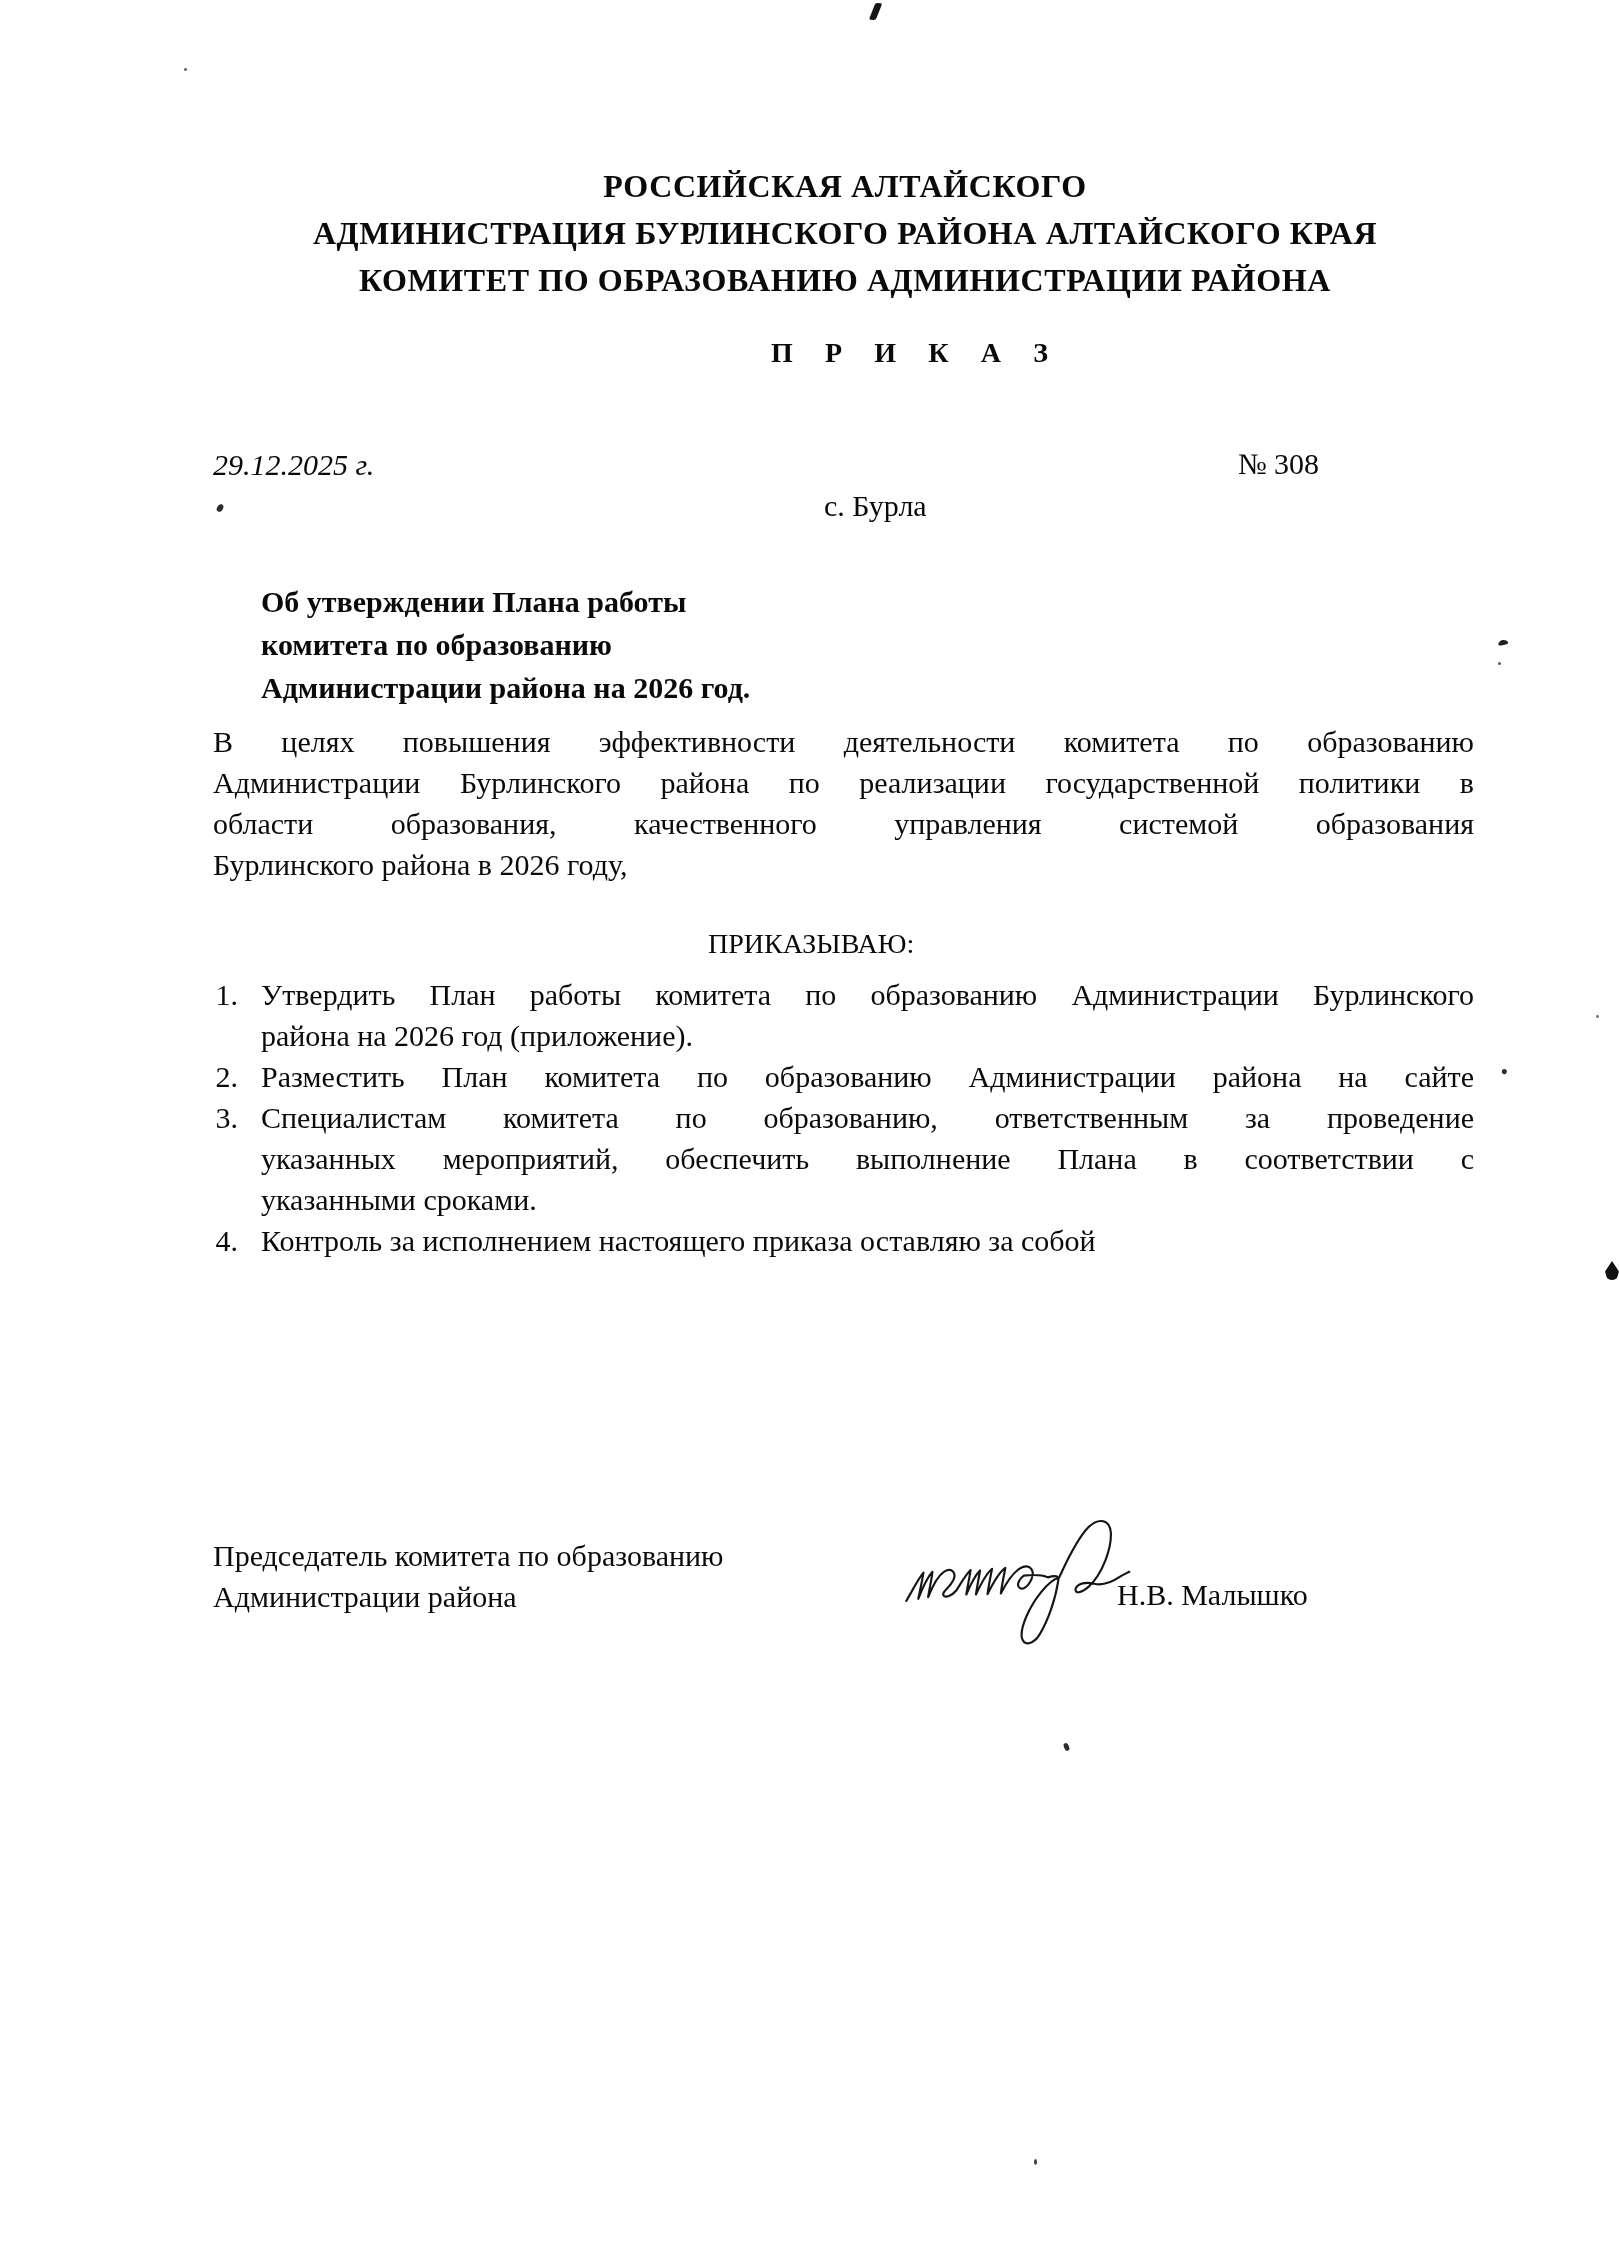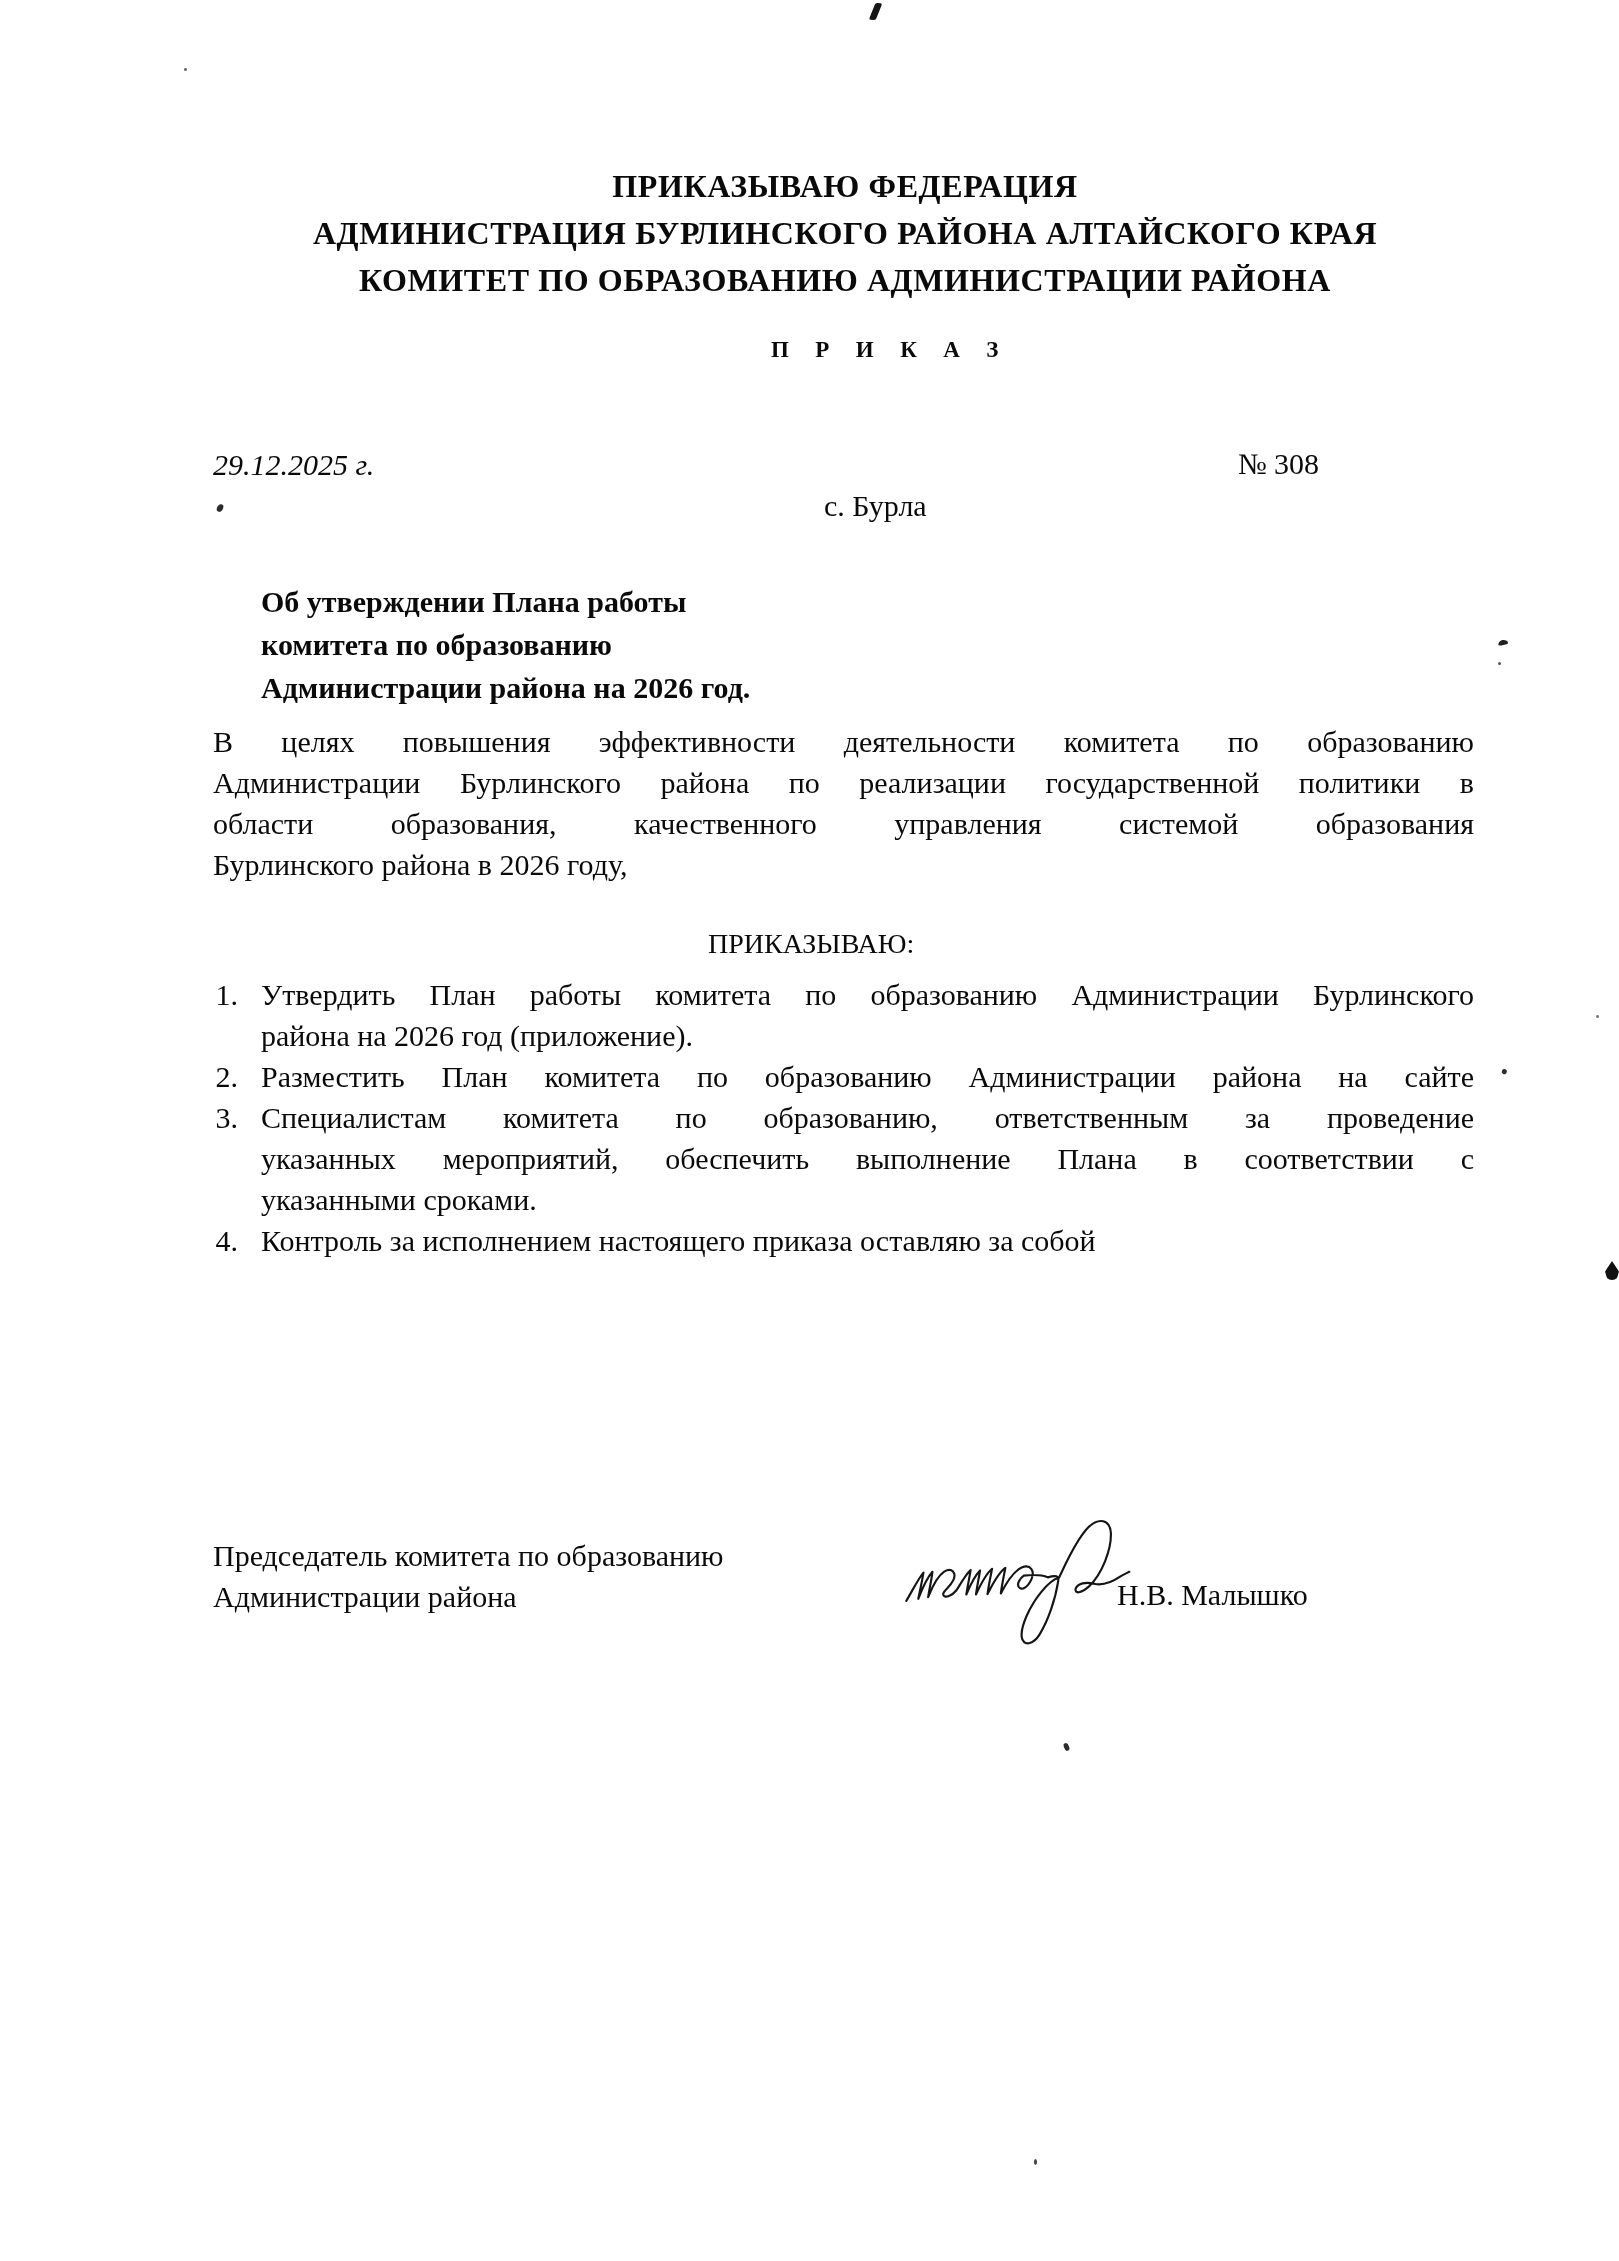--- a/index.html
+++ b/index.html
@@ -137,7 +137,7 @@
 <div class="page">
 
   <div class="abs org-header">
-    <div>ПРИКАЗЫВАЮ ФЕДЕРАЦИЯ</div>
+    <div>РОССИЙСКАЯ АЛТАЙСКОГО</div>
     <div>АДМИНИСТРАЦИЯ БУРЛИНСКОГО РАЙОНА АЛТАЙСКОГО КРАЯ</div>
     <div>КОМИТЕТ ПО ОБРАЗОВАНИЮ АДМИНИСТРАЦИИ РАЙОНА</div>
   </div>

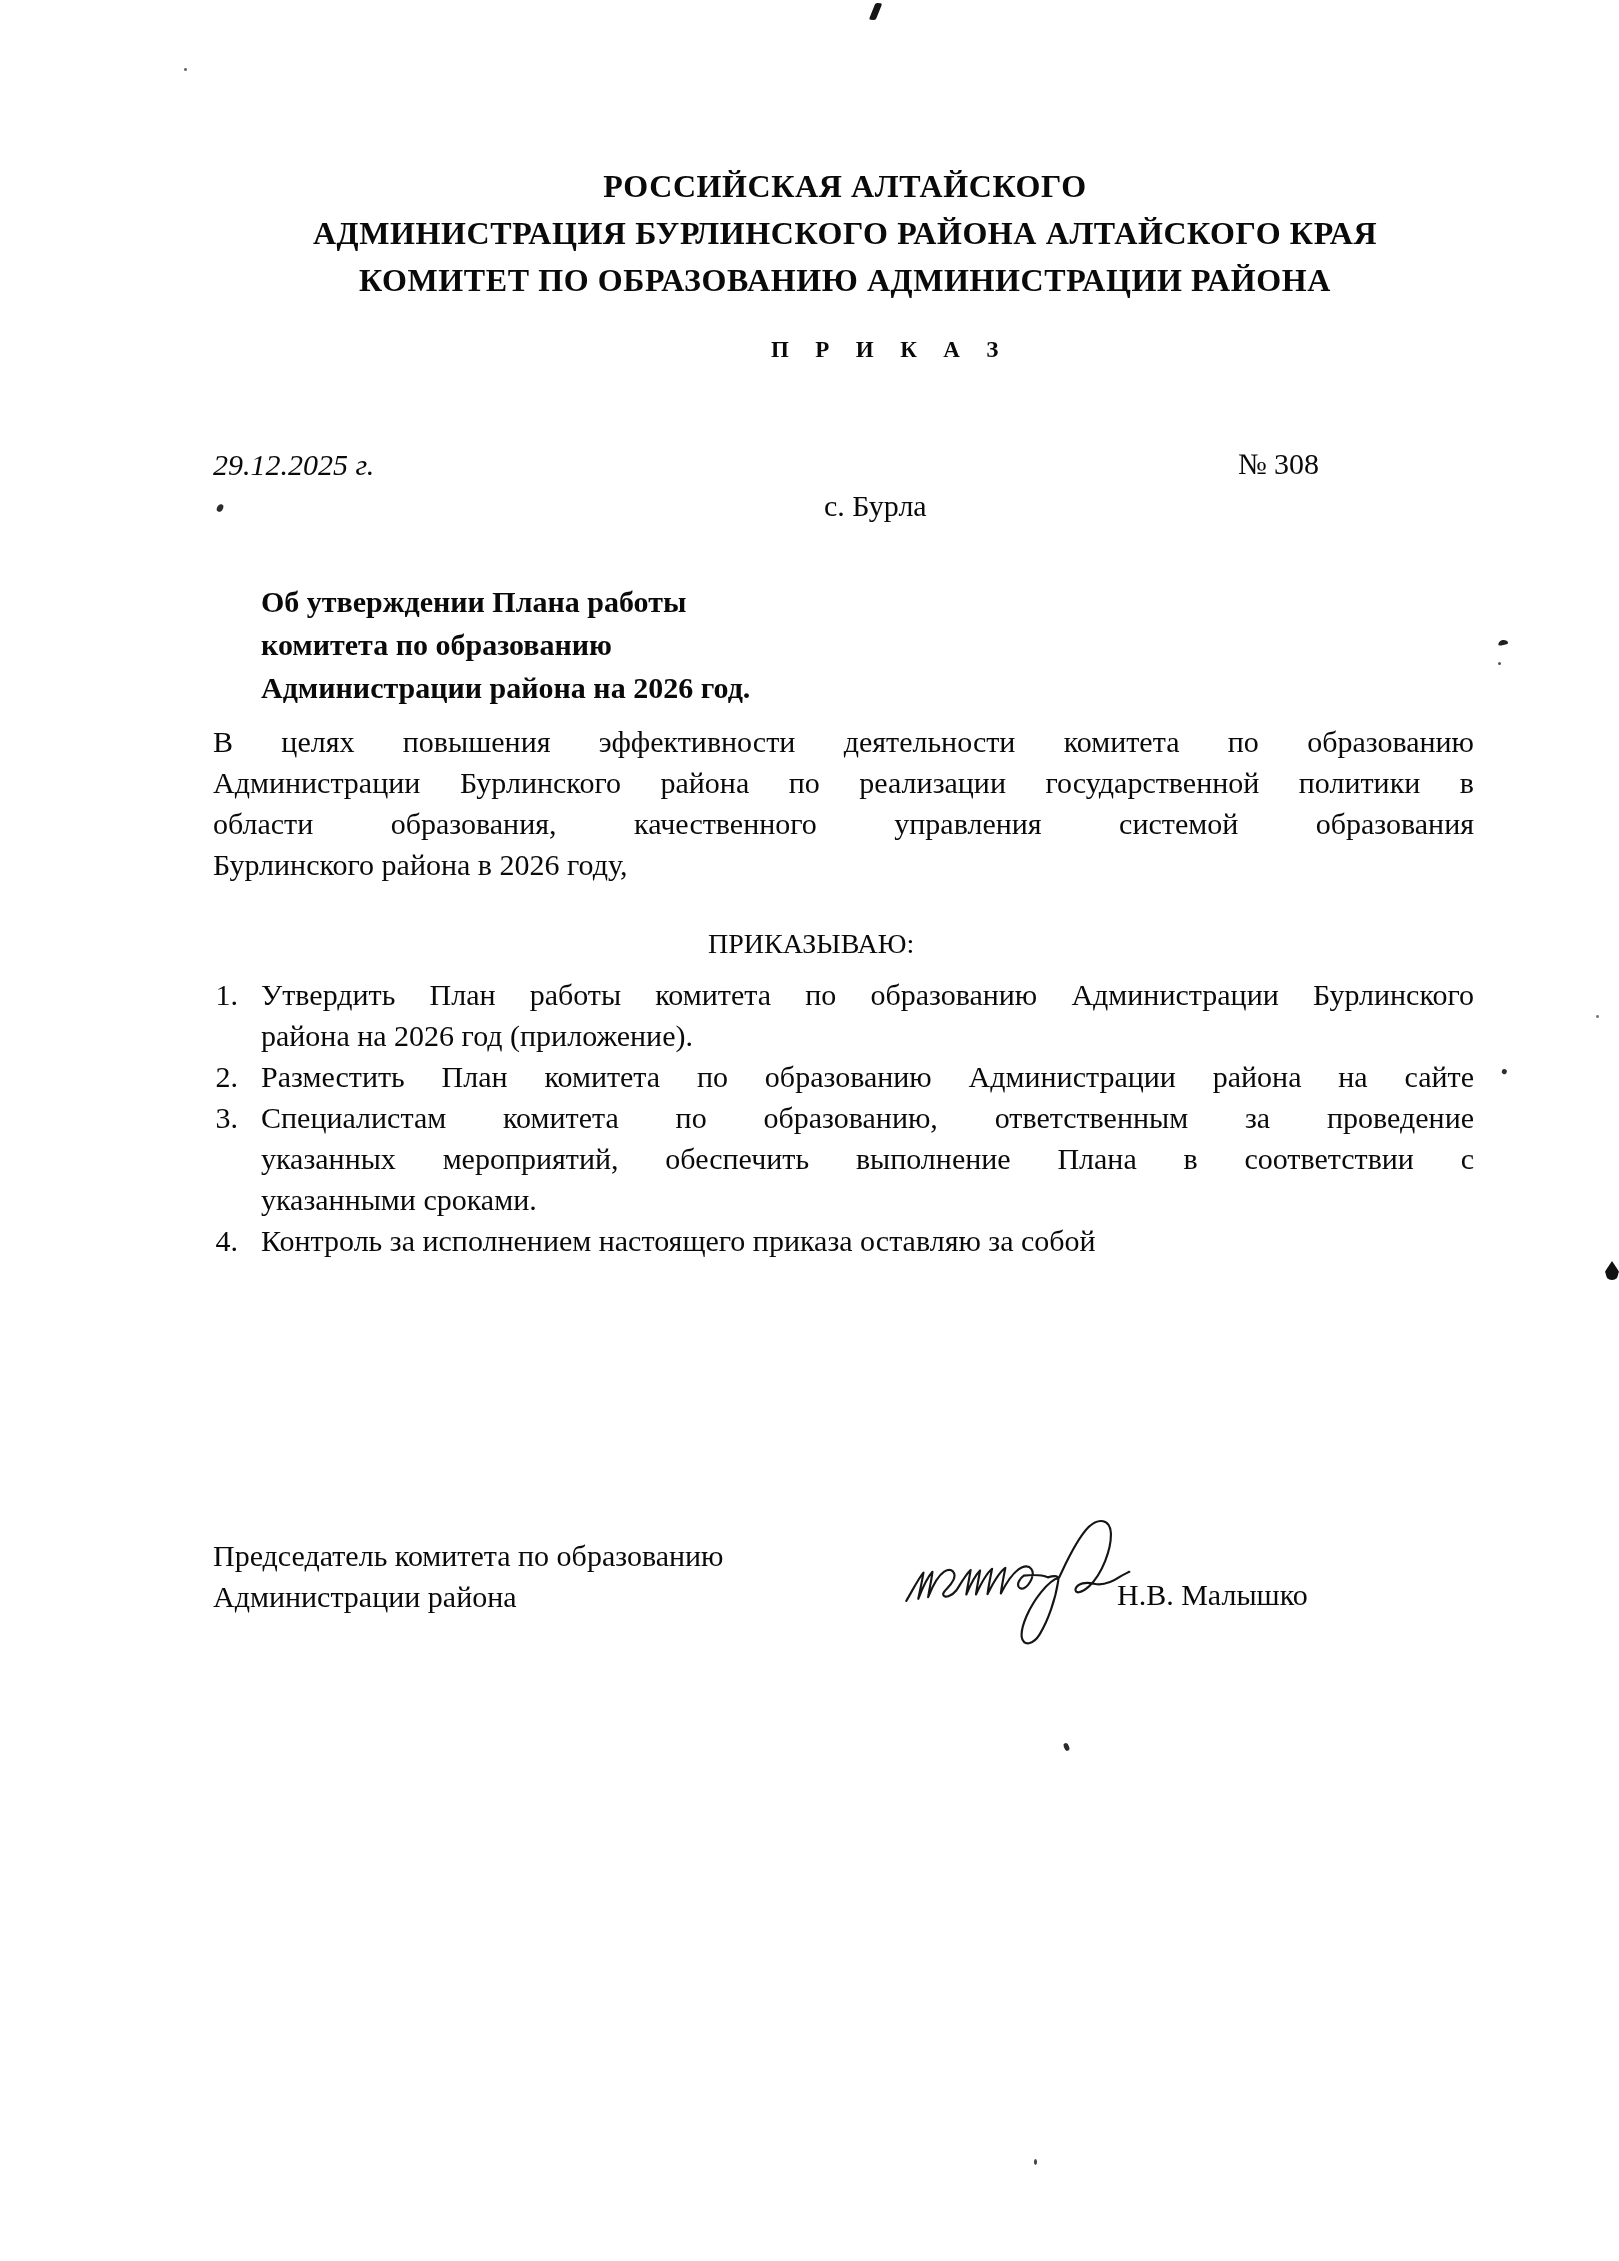--- a/index.html
+++ b/index.html
@@ -35,7 +35,7 @@
     left: 771px;
     top: 337px;
     font-weight: bold;
-    font-size: 23px;
+    font-size: 28px;
     letter-spacing: 0.45em;
     white-space: nowrap;
   }

